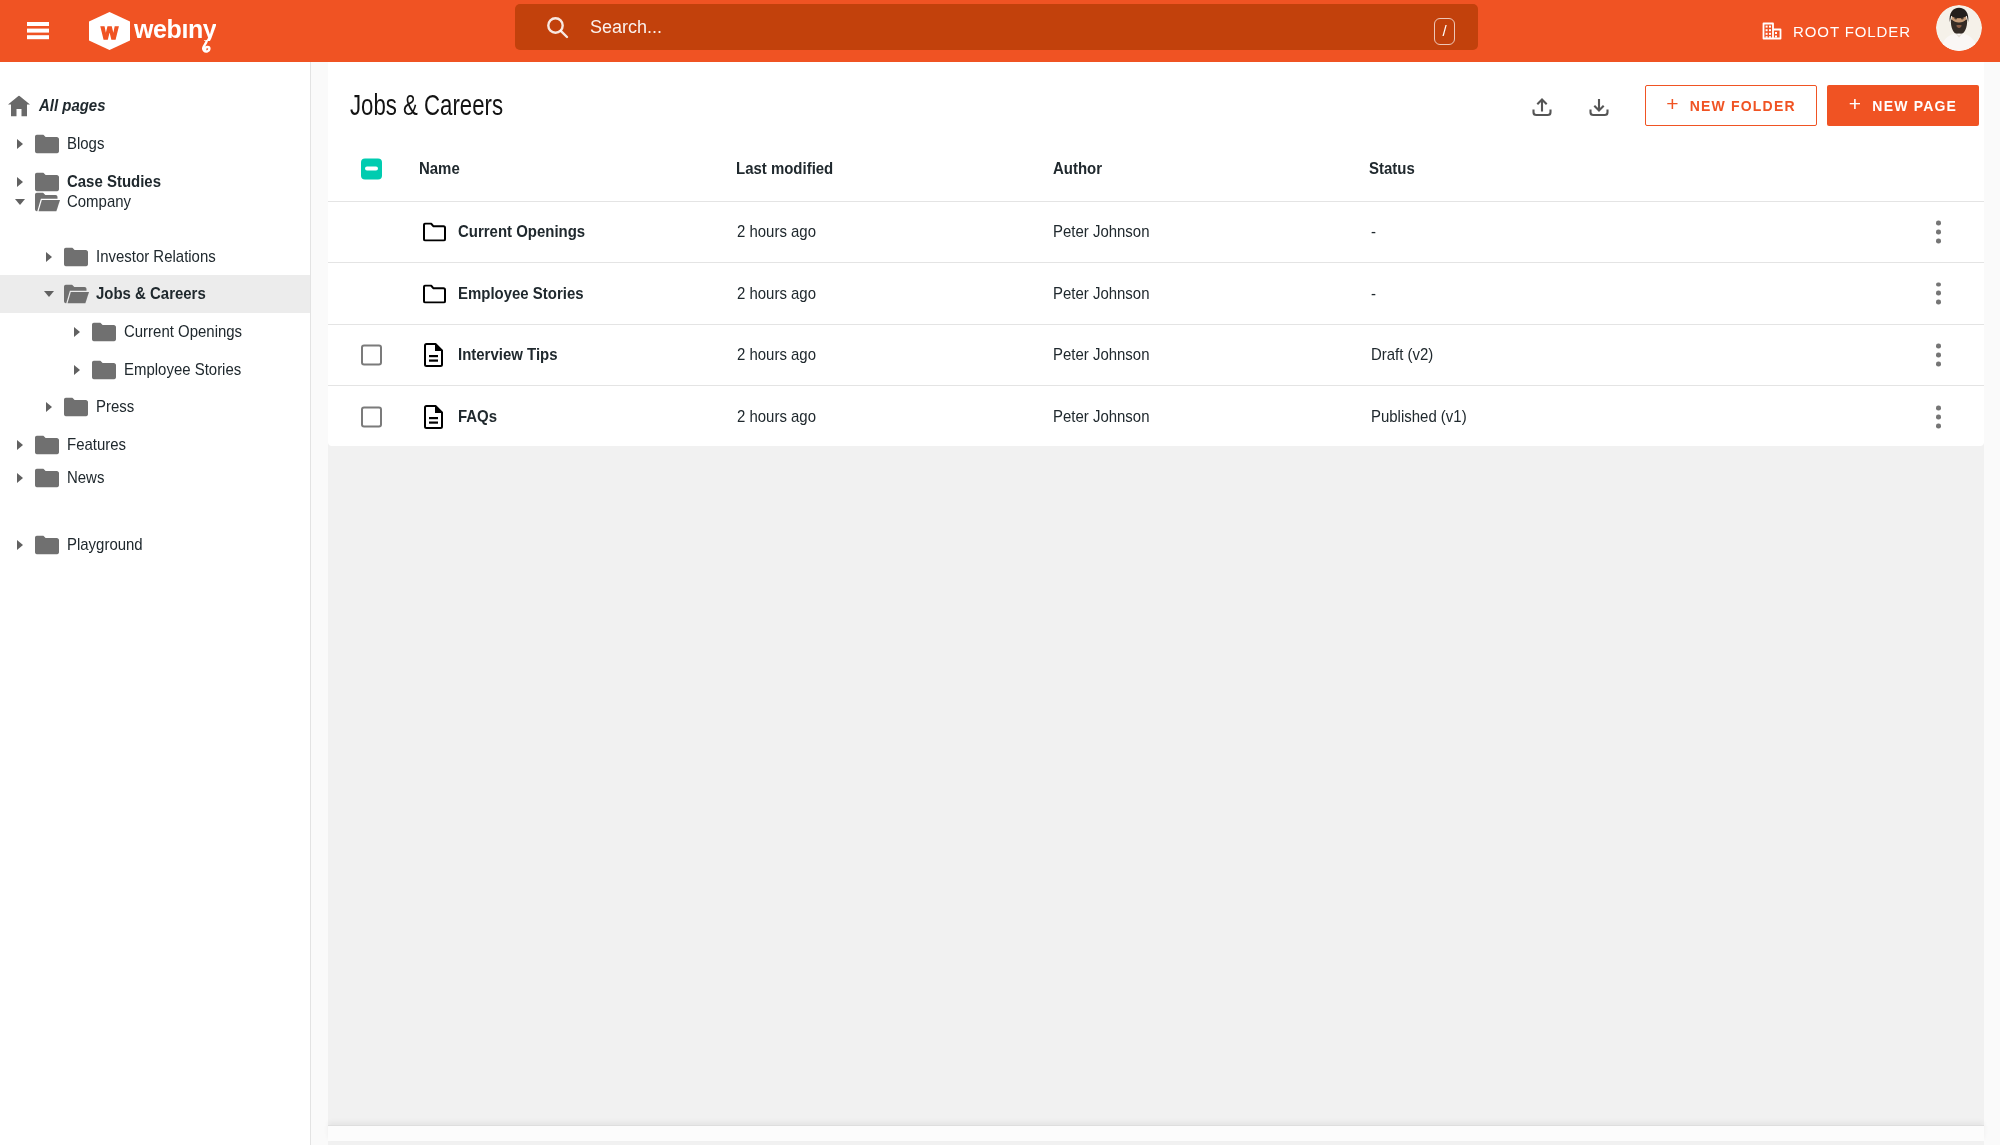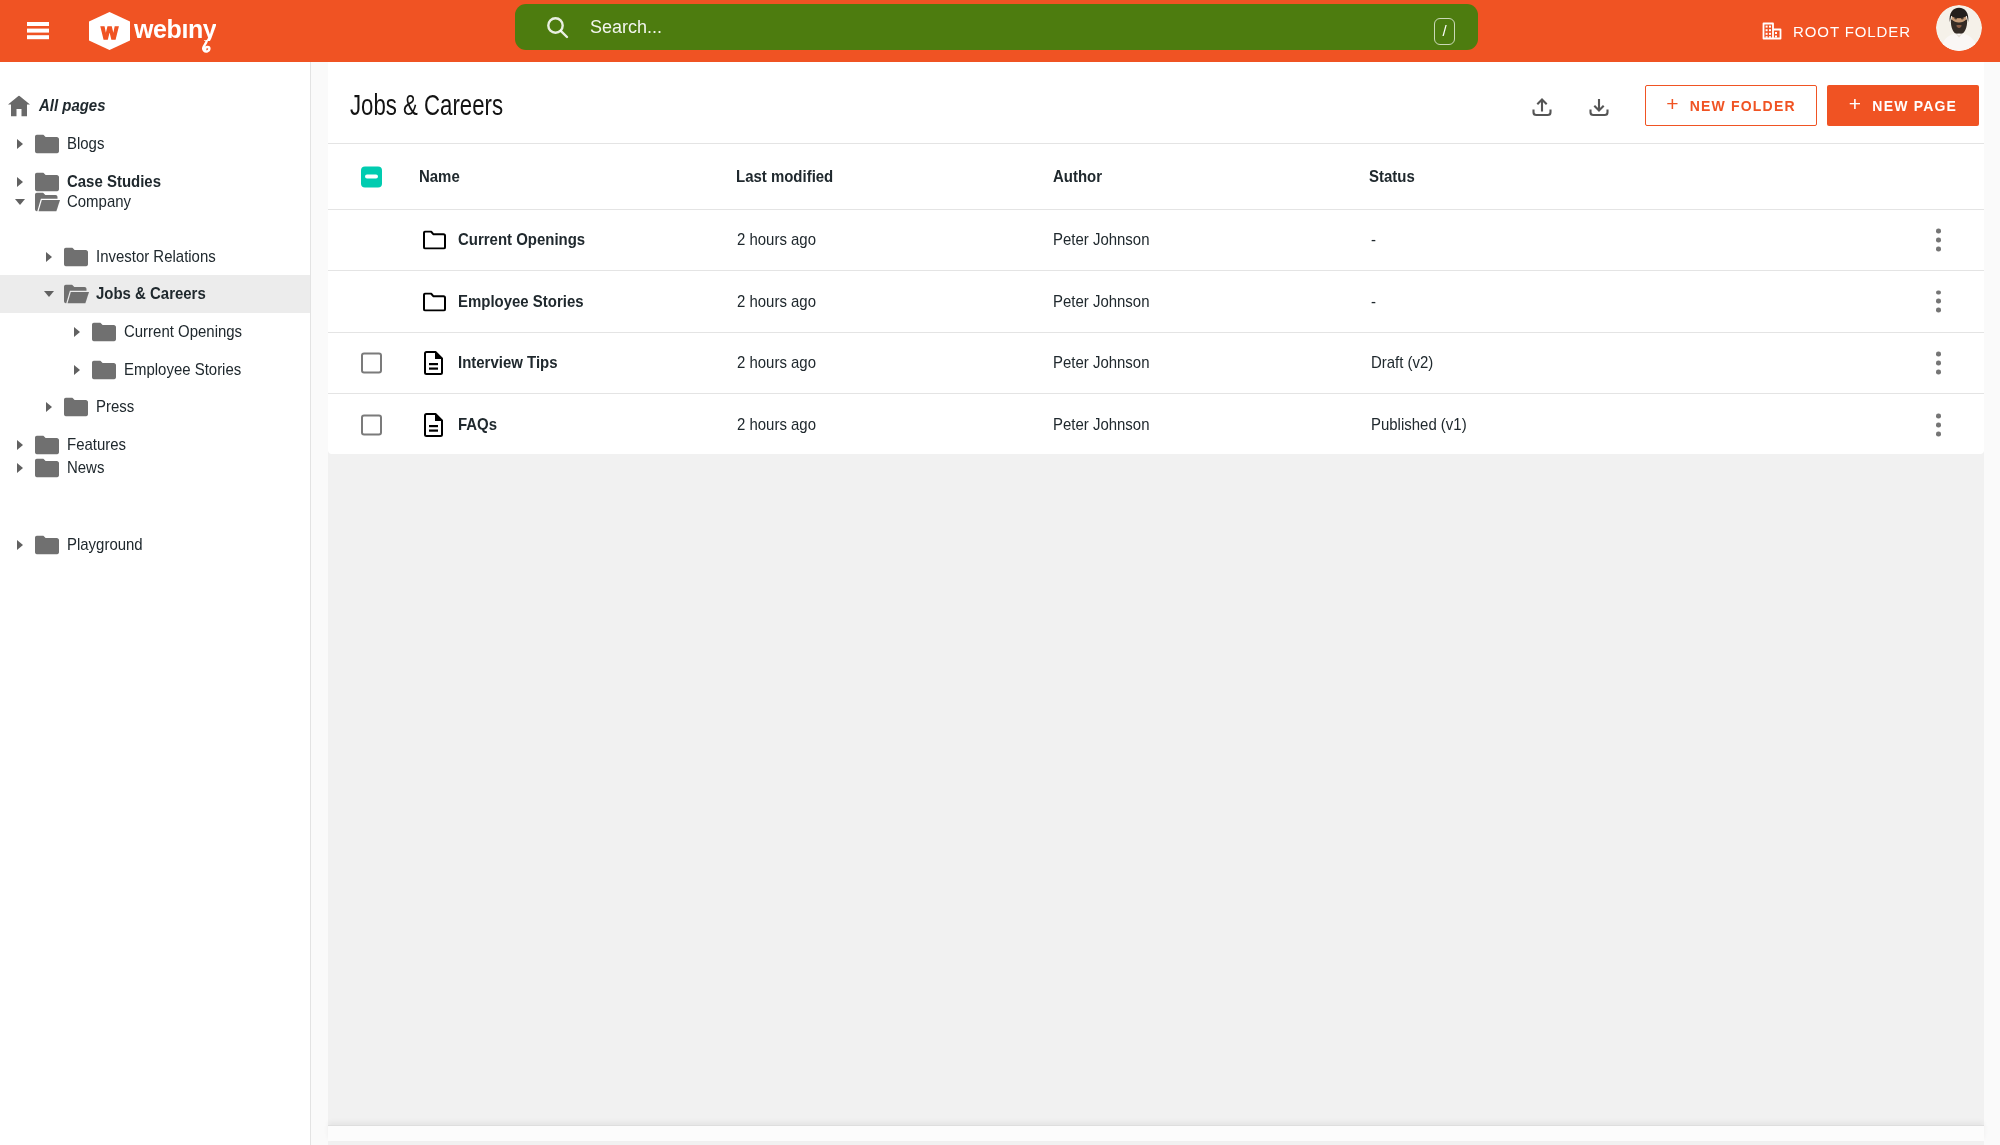--- a/index.html
+++ b/index.html
@@ -9,7 +9,7 @@
 
   
   .topbar { position:absolute; left:0; top:0; width:2000px; height:62px; background:#f05323; }
-  .searchbox { position:absolute; left:515px; top:4px; width:963px; height:46px; background:#4d7c0f; border-radius:11px; }
+  .searchbox { position:absolute; left:515px; top:4px; width:963px; height:46px; background:#c2410c; border-radius:5px; }
   .search-ph { position:absolute; left:75px; top:0; height:46px; line-height:46px; color:rgba(255,255,255,.93); font-size:18px; }
   .slashkey { position:absolute; right:23px; top:14px; width:21px; height:27px; border:1.6px solid rgba(255,255,255,.7); border-radius:6px; color:#fff; font-size:15px; text-align:center; line-height:24px; }
   .roottenant { position:absolute; right:89px; top:0; height:62px; display:flex; align-items:center; color:#fff; }

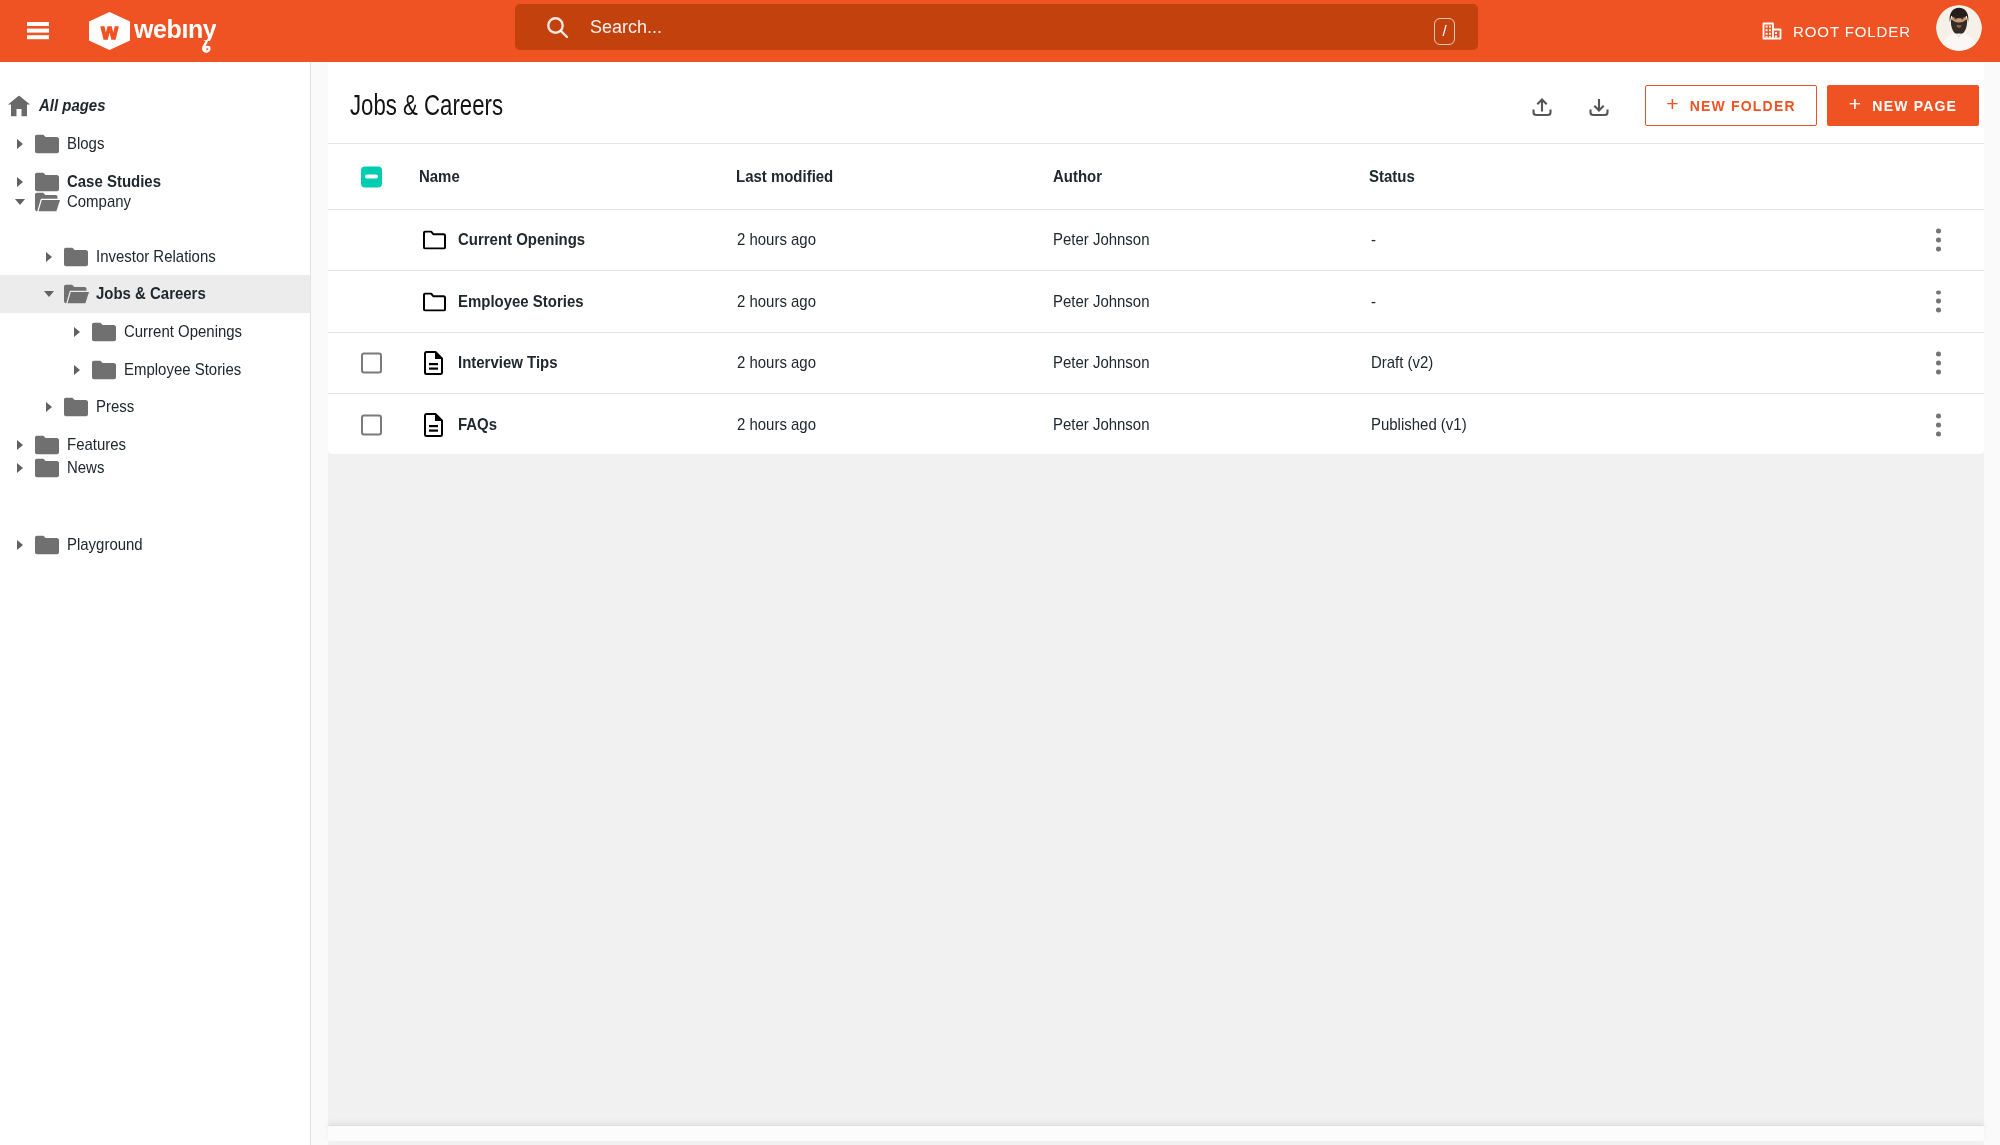--- a/index.html
+++ b/index.html
@@ -29,7 +29,7 @@
   .main { position:absolute; left:311px; top:62px; width:1689px; height:1083px; background:#fafafa; }
   .titlebar { position:absolute; left:17px; top:0; width:1656px; height:81px; background:#fff; }
   .title { position:absolute; left:22px; top:26px; font-size:30px; color:#131313; font-weight:400; transform:scaleX(.74); transform-origin:left top; white-space:nowrap; }
-  .listarea { position:absolute; left:17px; top:81px; width:1656px; bottom:0; background:#f1f1f1; }
+  .listarea { position:absolute; left:17px; top:73px; width:1656px; bottom:0; background:#f1f1f1; }
   .tablewhite { position:absolute; left:0; top:0; width:1656px; height:311px; background:#fff; border-top:1px solid #e4e4e4; border-radius:0 0 4px 4px; }
   .hrow { position:absolute; left:0; top:0; width:1656px; height:66px; border-bottom:1px solid #e4e4e4; }
   .drow { position:absolute; left:0; width:1656px; height:61px; border-bottom:1px solid #e4e4e4; }

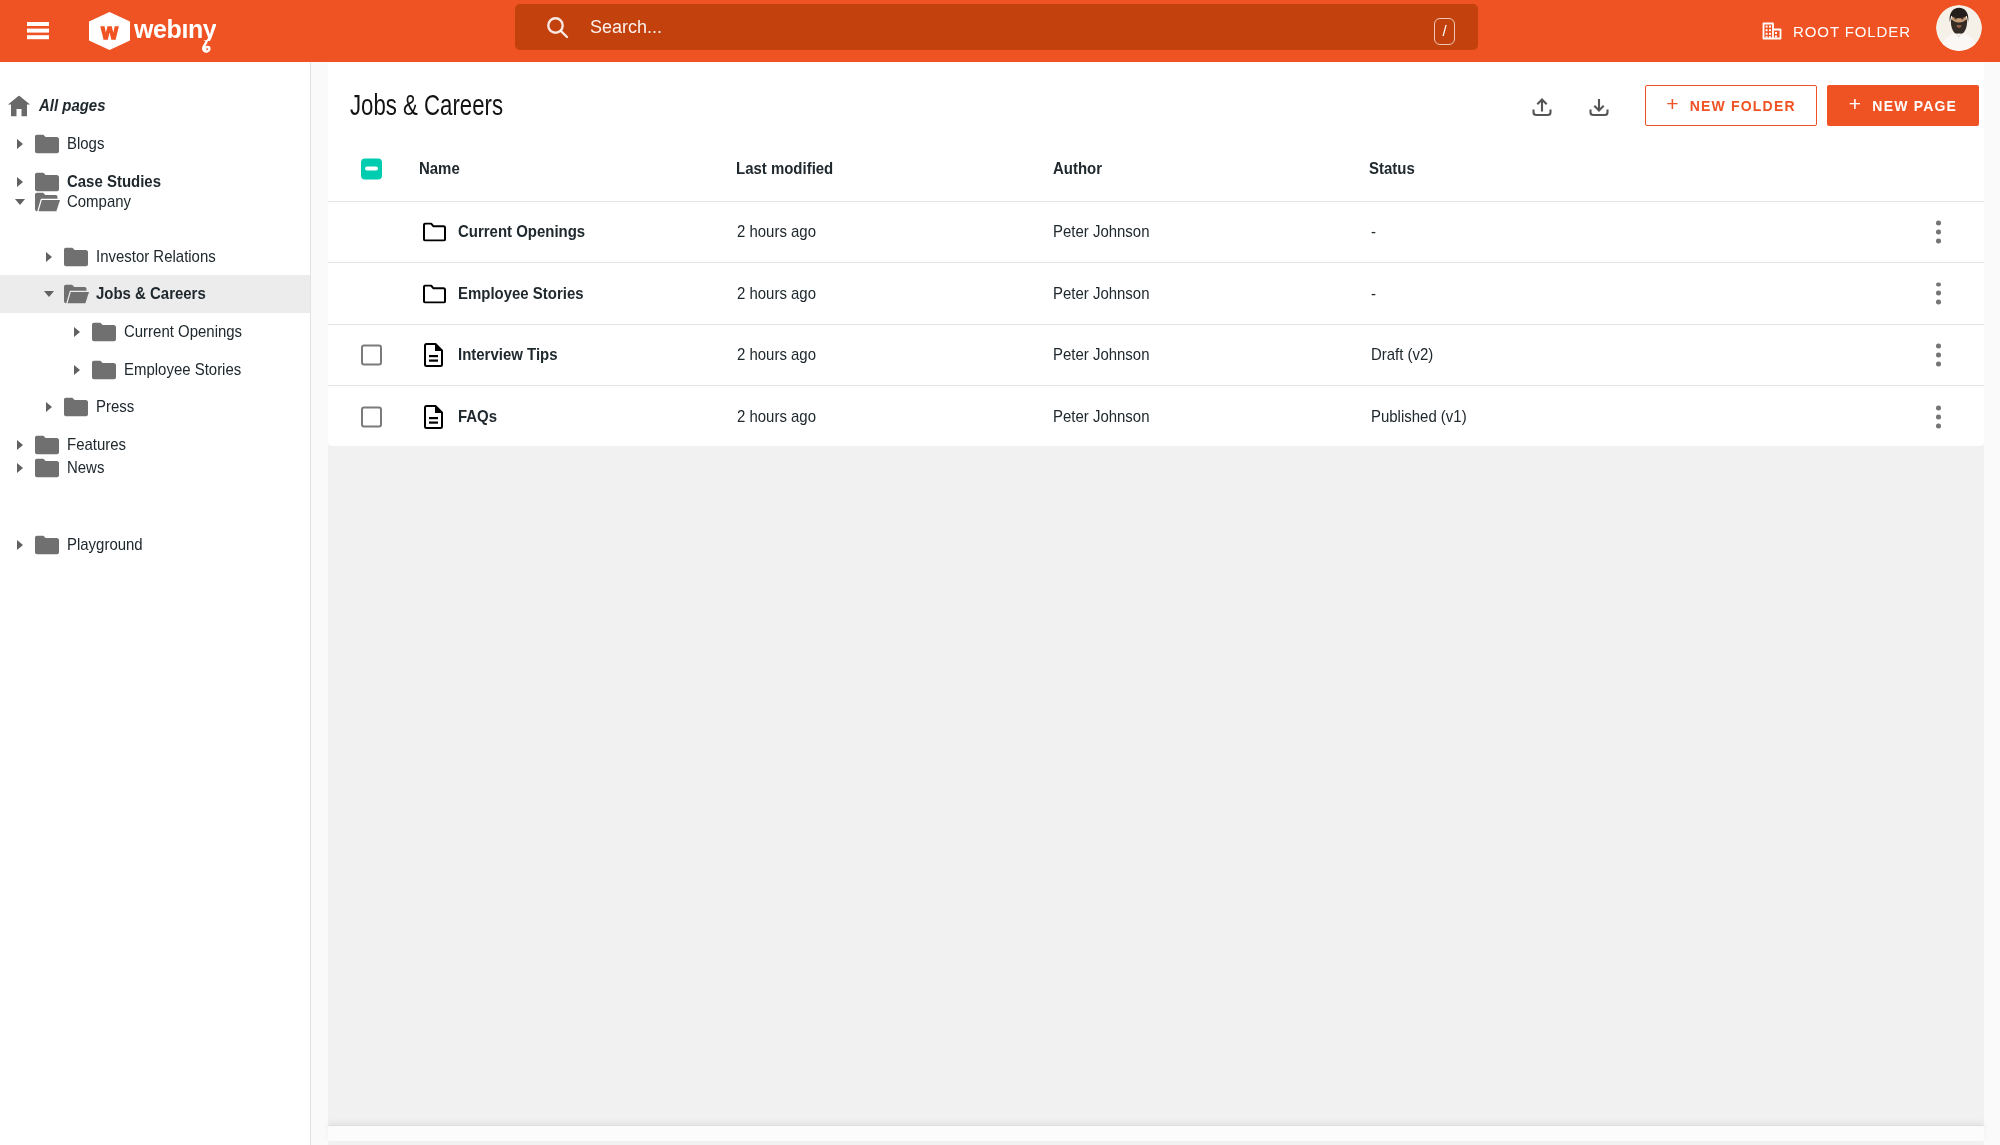--- a/index.html
+++ b/index.html
@@ -210,7 +210,7 @@
       </svg>
       <span class="lbl" style="left:67px">Features</span>
     </div>
-    <div class="trow" style="top: 387px; text-align: center;">
+    <div class="trow" style="top: 397px; text-align: center;">
       <svg class="caret" style="left:16px" width="8" height="12" viewBox="0 0 8 12">
         <path d="M1 1 L7 6 L1 11 Z" fill="#616161"></path>
       </svg>

